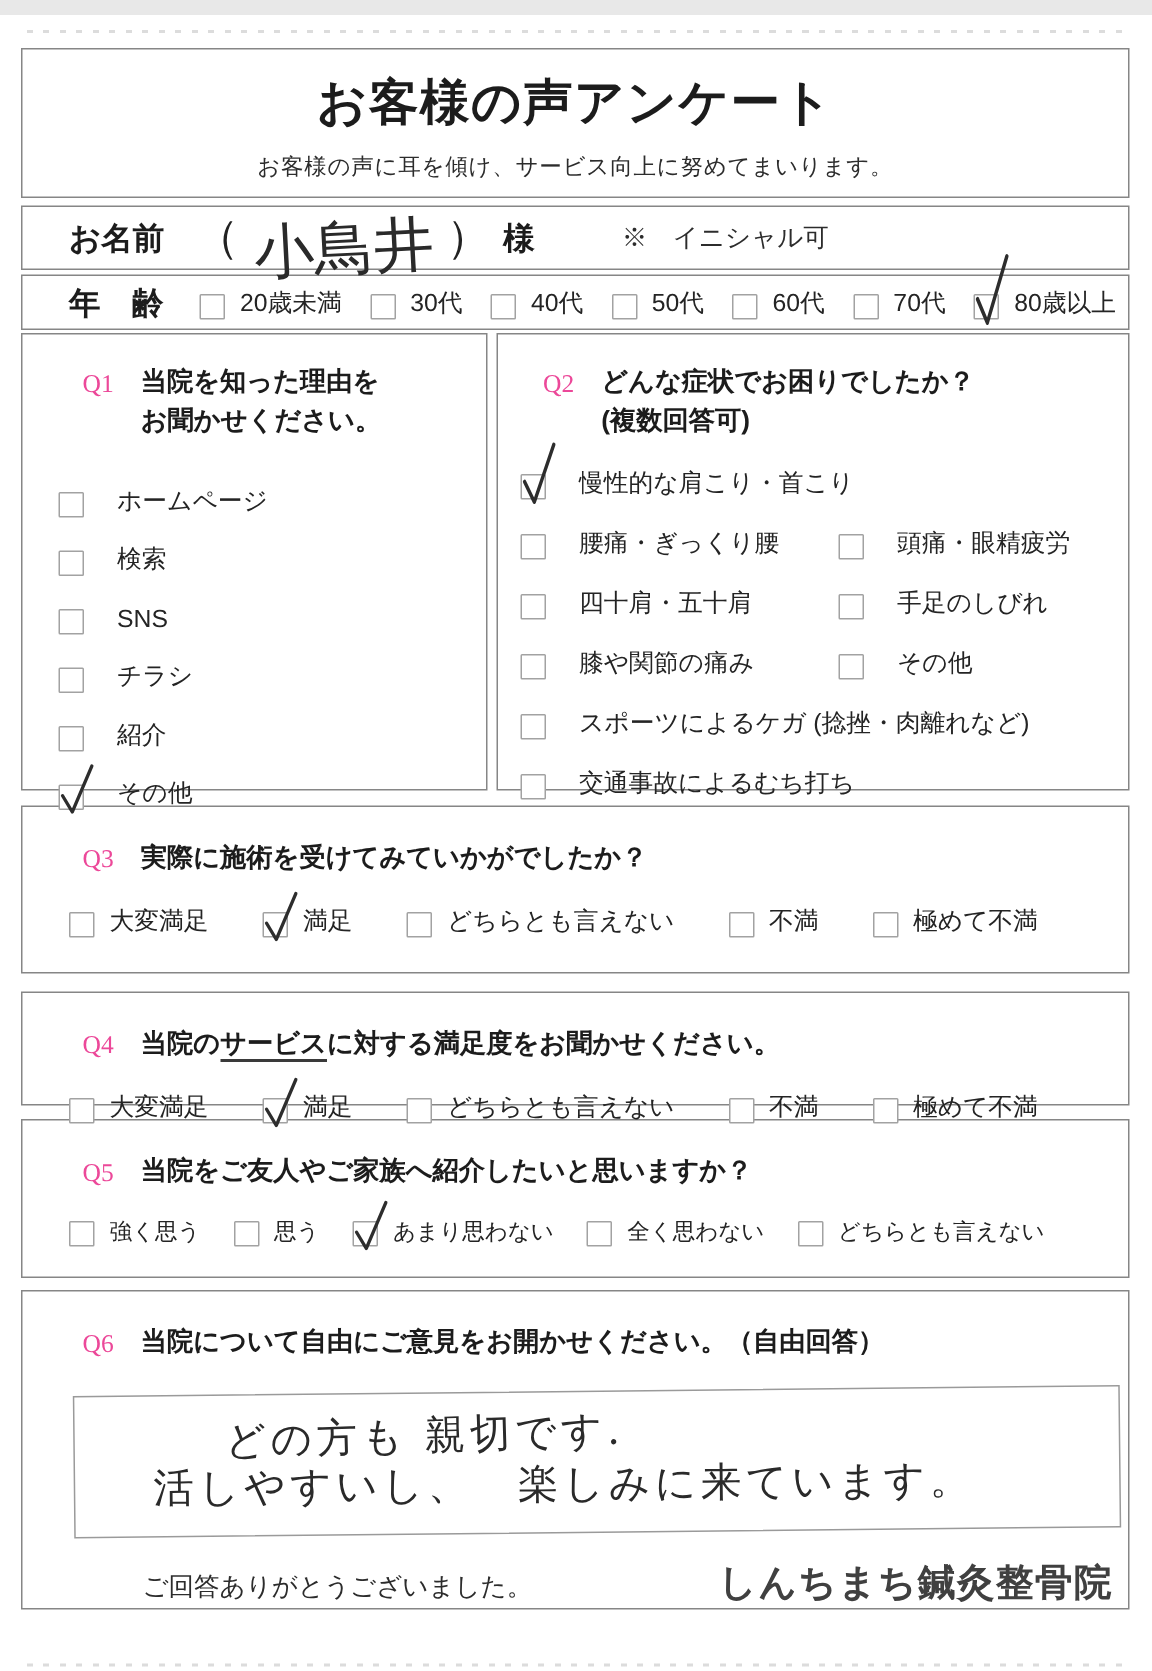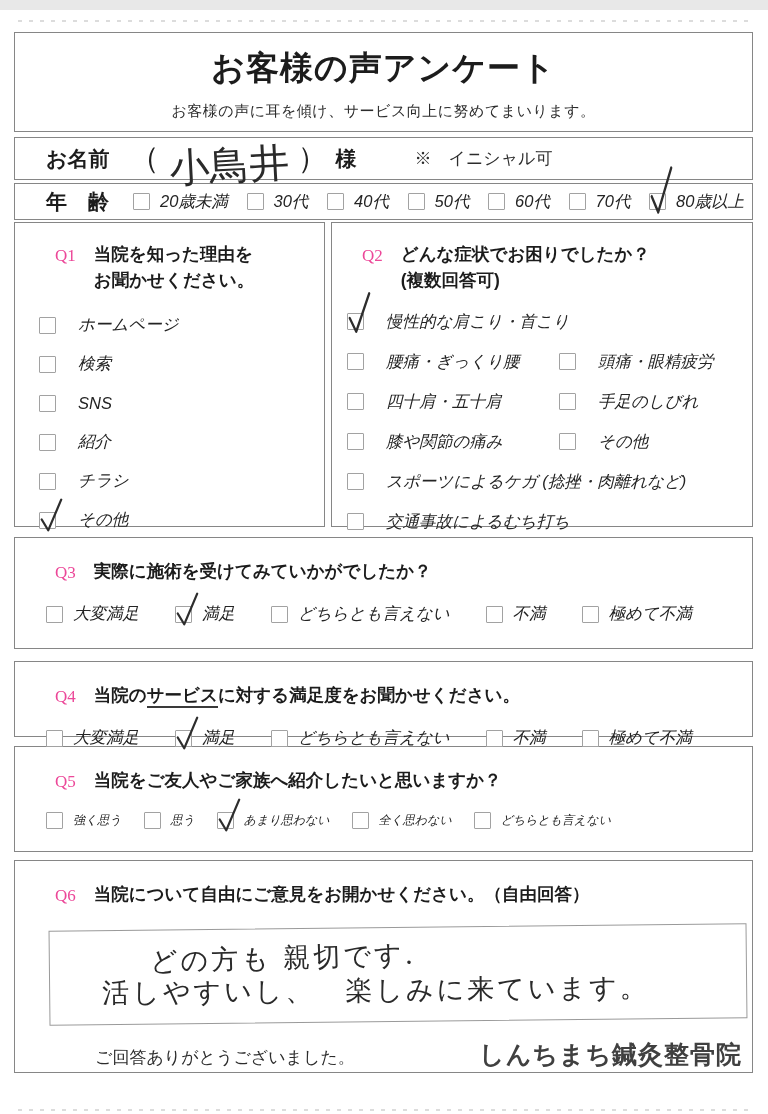--- a/index.html
+++ b/index.html
@@ -44,7 +44,7 @@
   .age-opts { flex:1; display:flex; justify-content:space-between; align-items:center; margin:0 8px 0 24px; }
 
   
-  .opt { display:flex; align-items:center;font-style:italic; }
+  .opt { display:flex; align-items:flex-end; }
   .cb { position:relative; width:17px; height:17px; border:1.5px solid #a2a2a2; border-radius:1px;
         background:#fff; flex:0 0 auto; }
   .cb .mark { position:absolute; left:-2px; top:-16px; width:26px; height:36px; display:none;

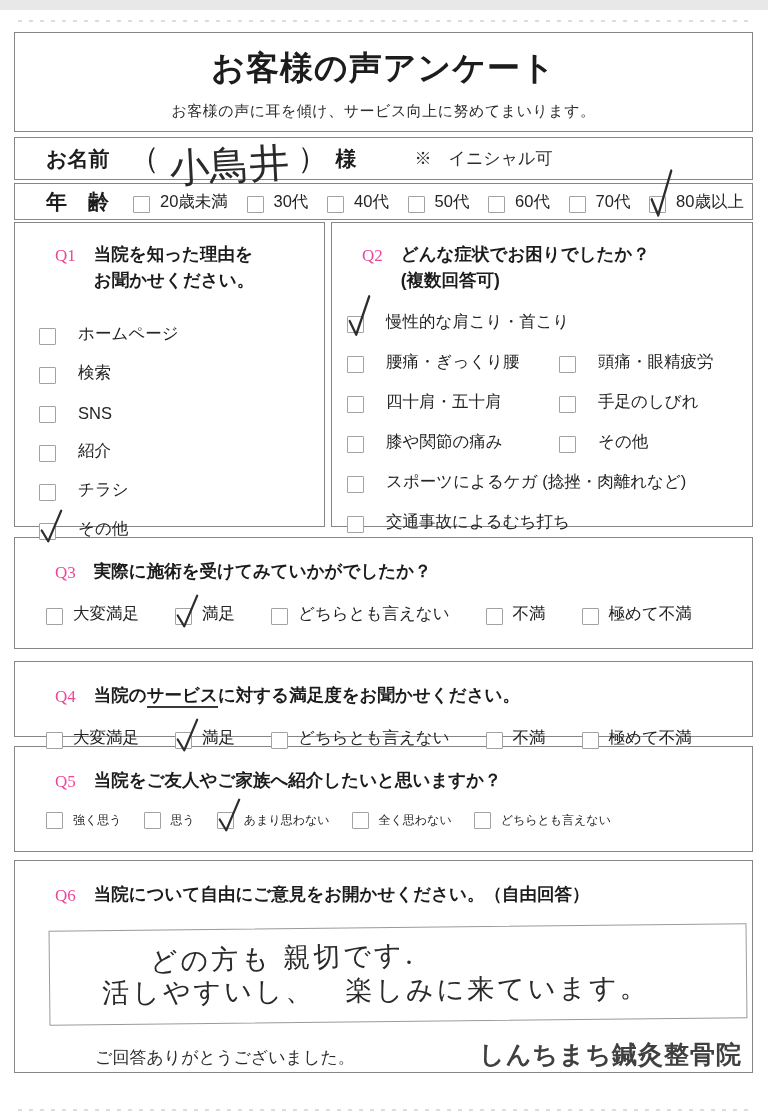--- a/index.html
+++ b/index.html
@@ -173,11 +173,11 @@
           </div>
         <div class="opt wide-gap">
             <span class="cb"></span>
+            <span class="lbl">チラシ</span>
+          </div>
+        <div class="opt wide-gap">
+            <span class="cb"></span>
             <span class="lbl">紹介</span>
-          </div>
-        <div class="opt wide-gap">
-            <span class="cb"></span>
-            <span class="lbl">チラシ</span>
           </div>
         <div class="opt wide-gap">
             <span class="cb checked">

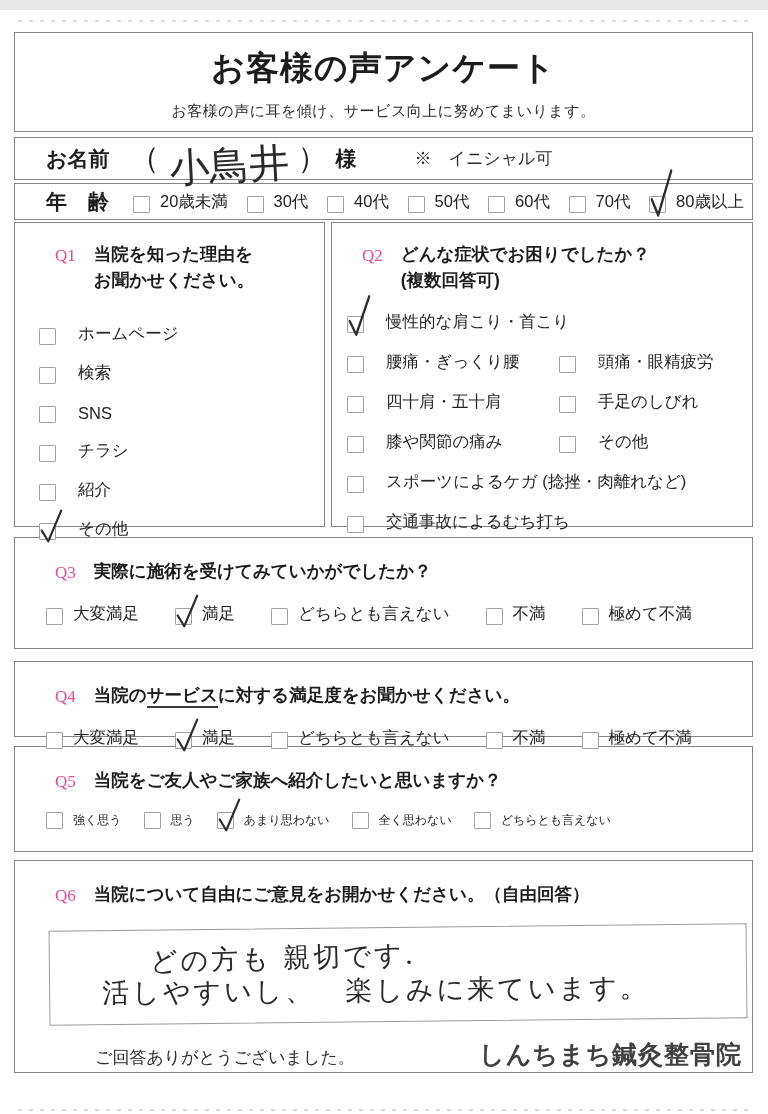--- a/index.html
+++ b/index.html
@@ -76,7 +76,7 @@
   .q-box .q-id { margin-left:40px; }
   .q-box .opts { display:flex; align-items:center; margin-top:19px; padding-left:31px; column-gap:36px; }
   .q5-box .opts { column-gap:22px; }
-  .q5-box .opts .lbl { font-size:12px; }
+  .q5-box .opts .lbl { font-size:15px; }
   .ul { border-bottom:2px solid #3a3a3a; padding-bottom:1px; }
 
   

